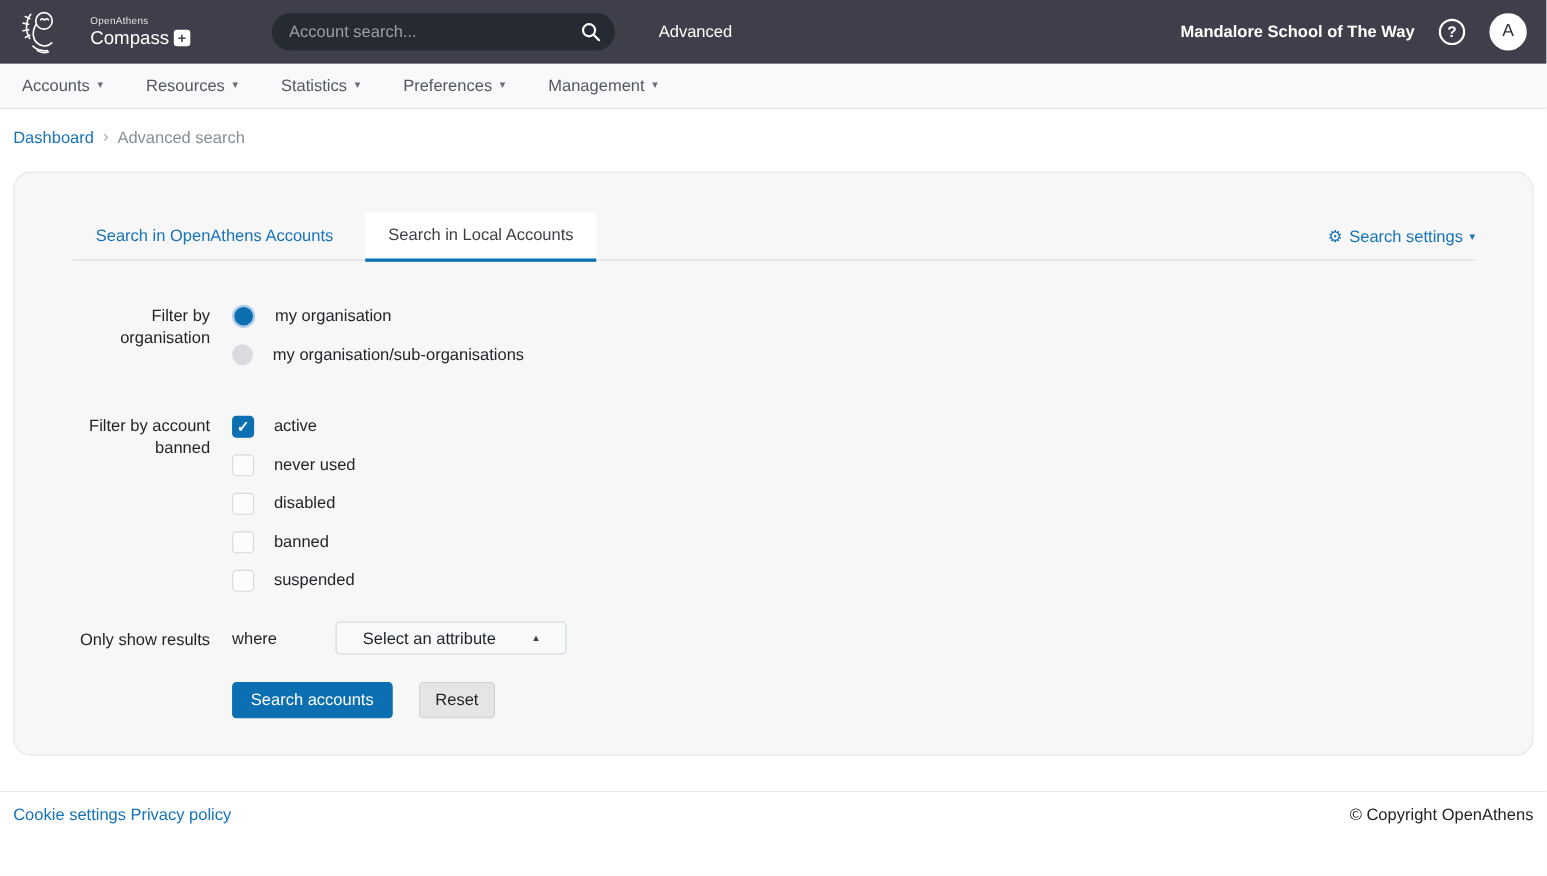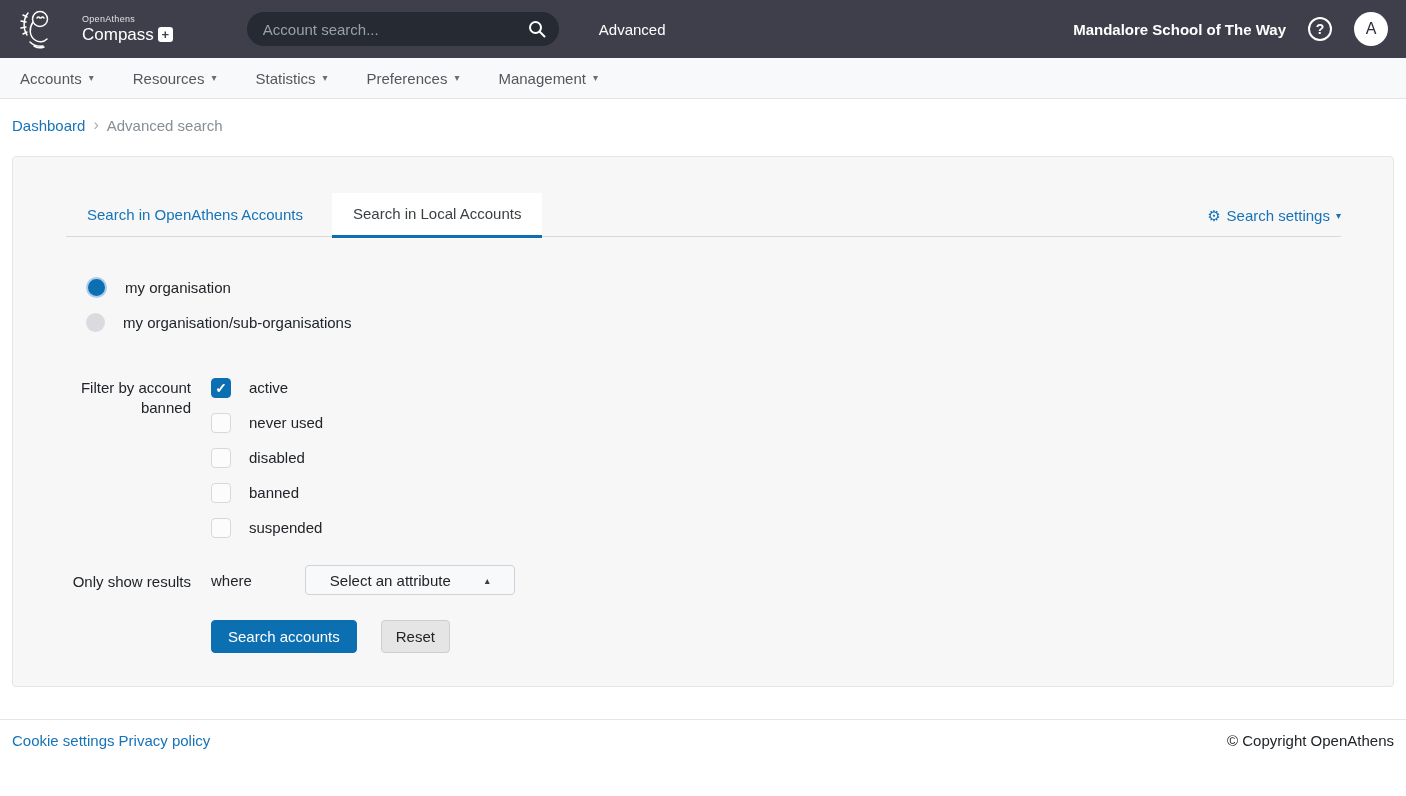--- a/index.html
+++ b/index.html
@@ -77,7 +77,7 @@
   
   .card{
     margin:16px 12px 0;background:var(--card-bg);
-    border:1px solid var(--card-border);border-radius:4px;
+    border:1px solid var(--card-border);border-radius:16px;
     padding:36px 52px 33px 53px;
   }
   .tabs-row{position:relative;border-bottom:1px solid #d9d9db;display:flex;align-items:flex-end;}

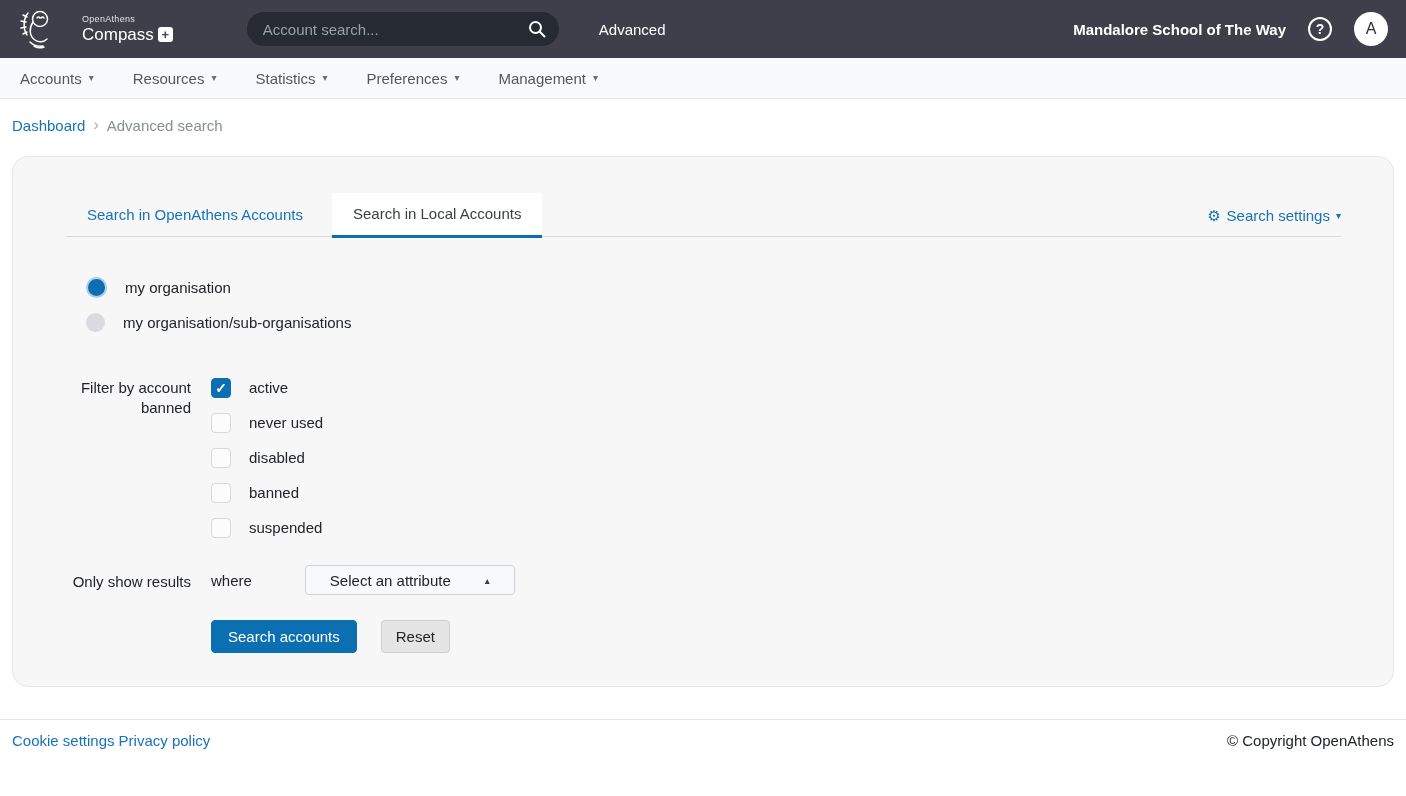--- a/index.html
+++ b/index.html
@@ -237,6 +237,7 @@
   <div class="form">
 
     <div class="form-row">
+      <div class="row-label">Filter by organisation</div>
       <div class="row-controls">
         <div class="opt-row">
           <span class="radio checked"></span>

